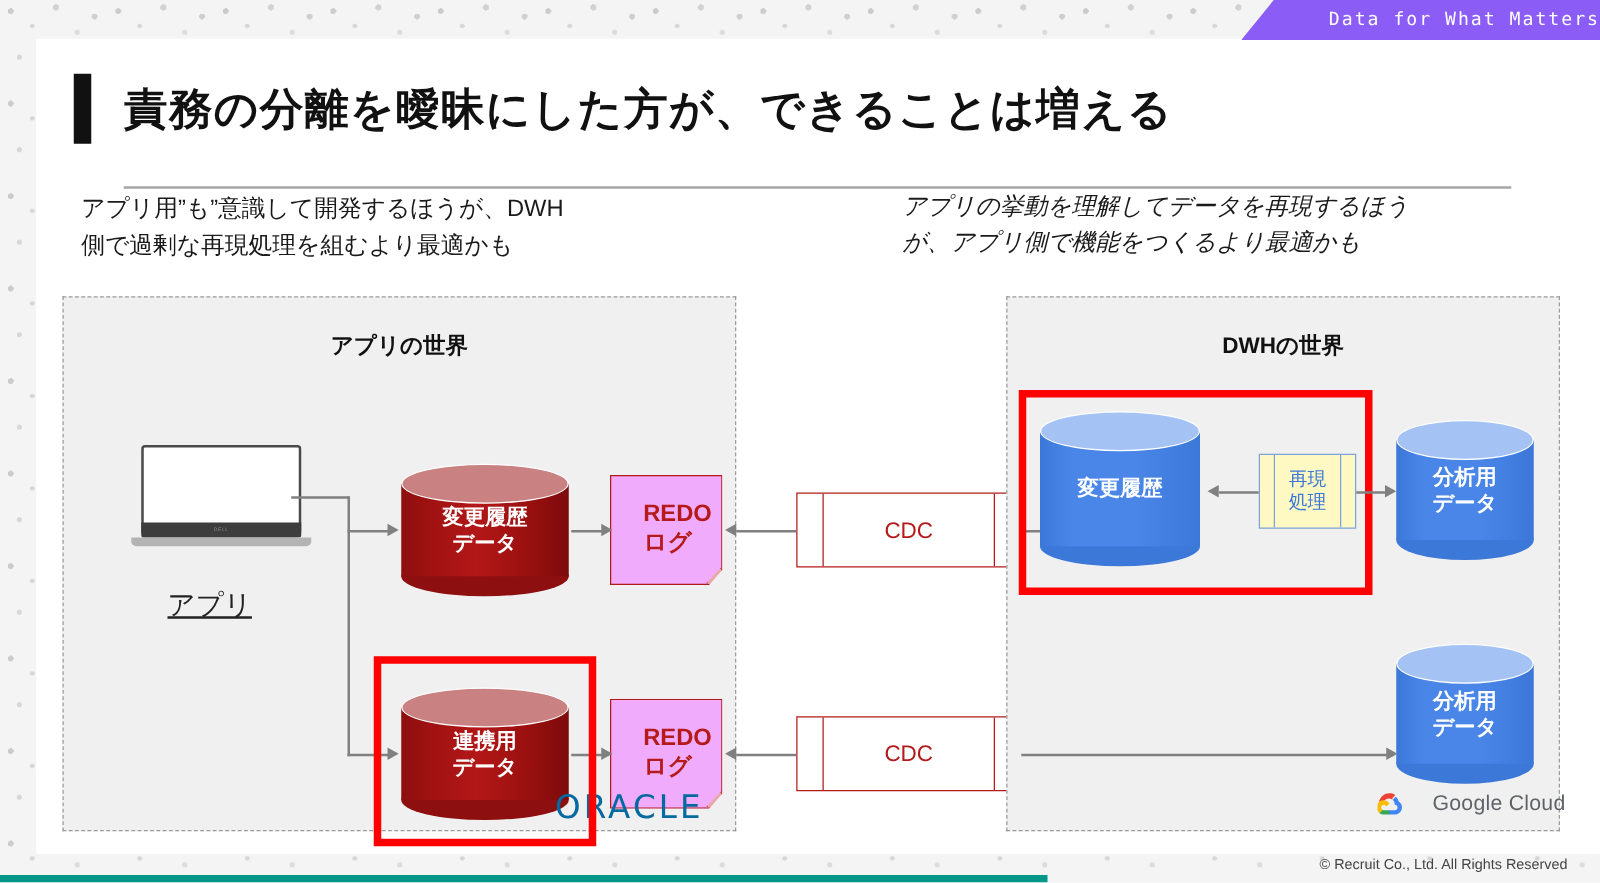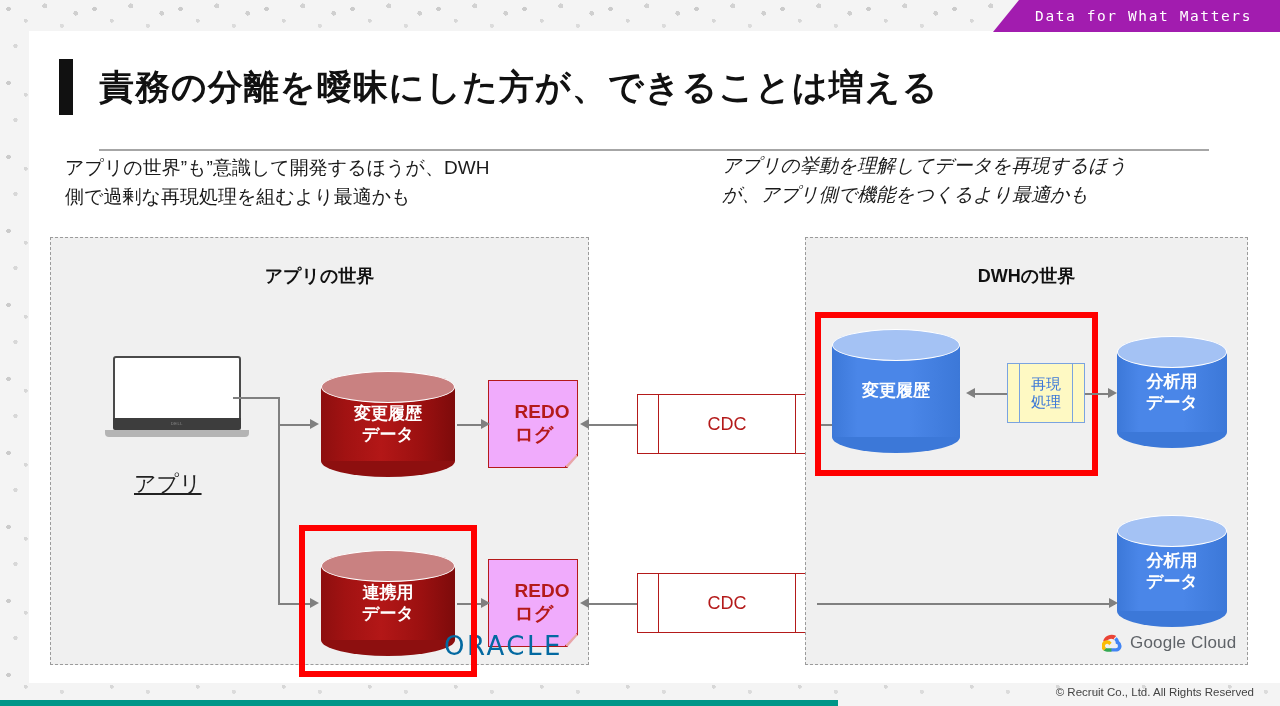--- a/index.html
+++ b/index.html
@@ -30,11 +30,11 @@
   
   .banner{
     position:absolute;top:0;left:993px;width:287px;height:32px;
-    background:#a21caf;
+    background:#8b5cf6;
     clip-path:polygon(26px 0,100% 0,100% 100%,0 100%);
     z-index:6;
     display:flex;align-items:center;justify-content:flex-end;
-    padding-right:28px;box-sizing:border-box;
+    box-sizing:border-box;
   }
   .banner-text{
     color:#ffffff;font-size:14.5px;letter-spacing:1.6px;

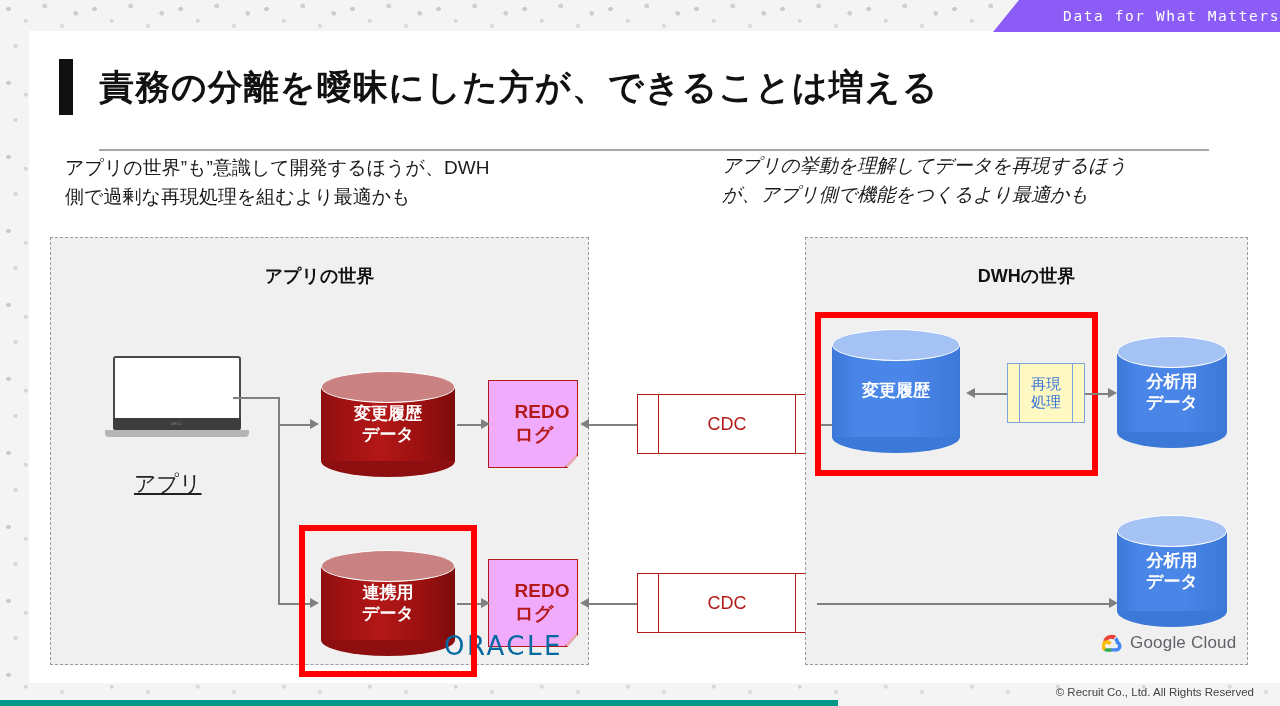--- a/index.html
+++ b/index.html
@@ -189,7 +189,7 @@
   </div>
   <div class="title-rule"></div>
 
-  <div class="caption caption-left">アプリの世界”も”意識して開発するほうが、DWH
+  <div class="caption caption-left">アプリ用”も”意識して開発するほうが、DWH
 側で過剰な再現処理を組むより最適かも</div>
   <div class="caption caption-right">アプリの挙動を理解してデータを再現するほう
 が、アプリ側で機能をつくるより最適かも</div>

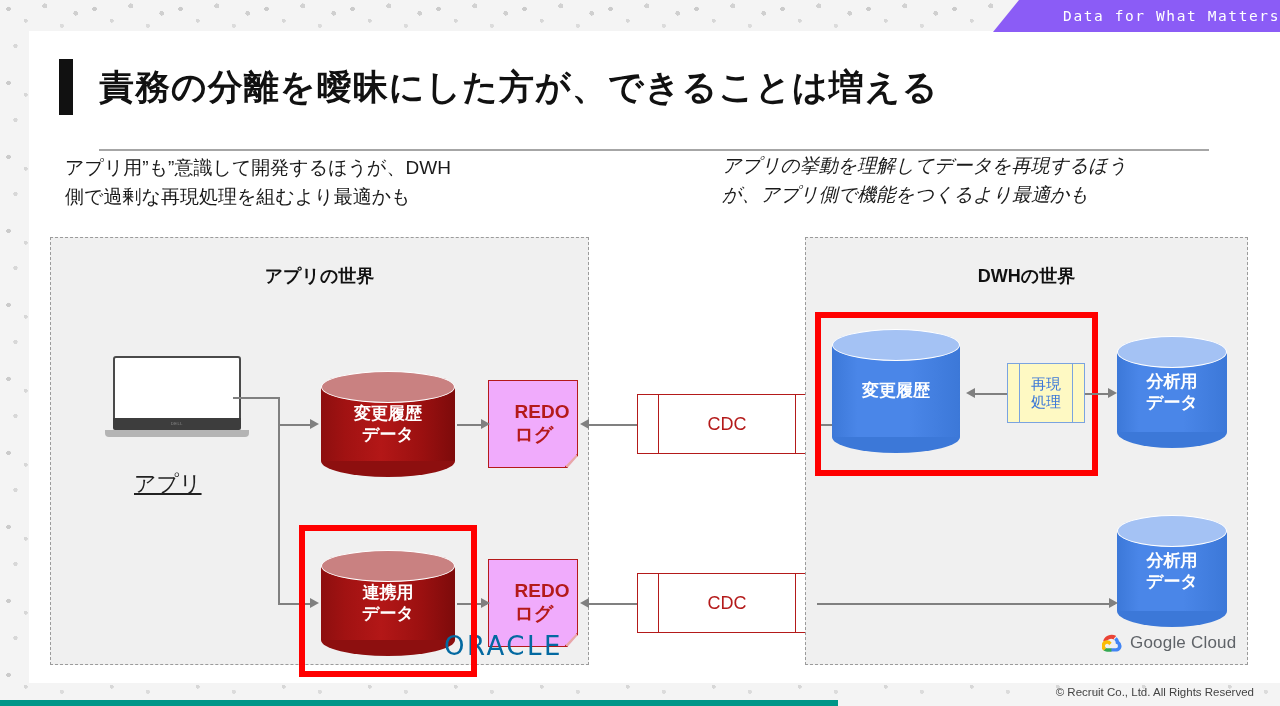--- a/index.html
+++ b/index.html
@@ -164,7 +164,7 @@
     position:absolute;color:#0369a1;font-size:26px;letter-spacing:2.5px;font-weight:500;
     font-family:"DejaVu Sans","Liberation Sans",sans-serif;white-space:nowrap;
   }
-  .gcp-logo{position:absolute;display:flex;align-items:center;gap:6px;}
+  .gcp-logo{position:absolute;display:flex;align-items:center;gap:22px;}
   .gcp-text{font-size:17px;color:#5f6368;white-space:nowrap;letter-spacing:.2px;}
   
   .copyright{

